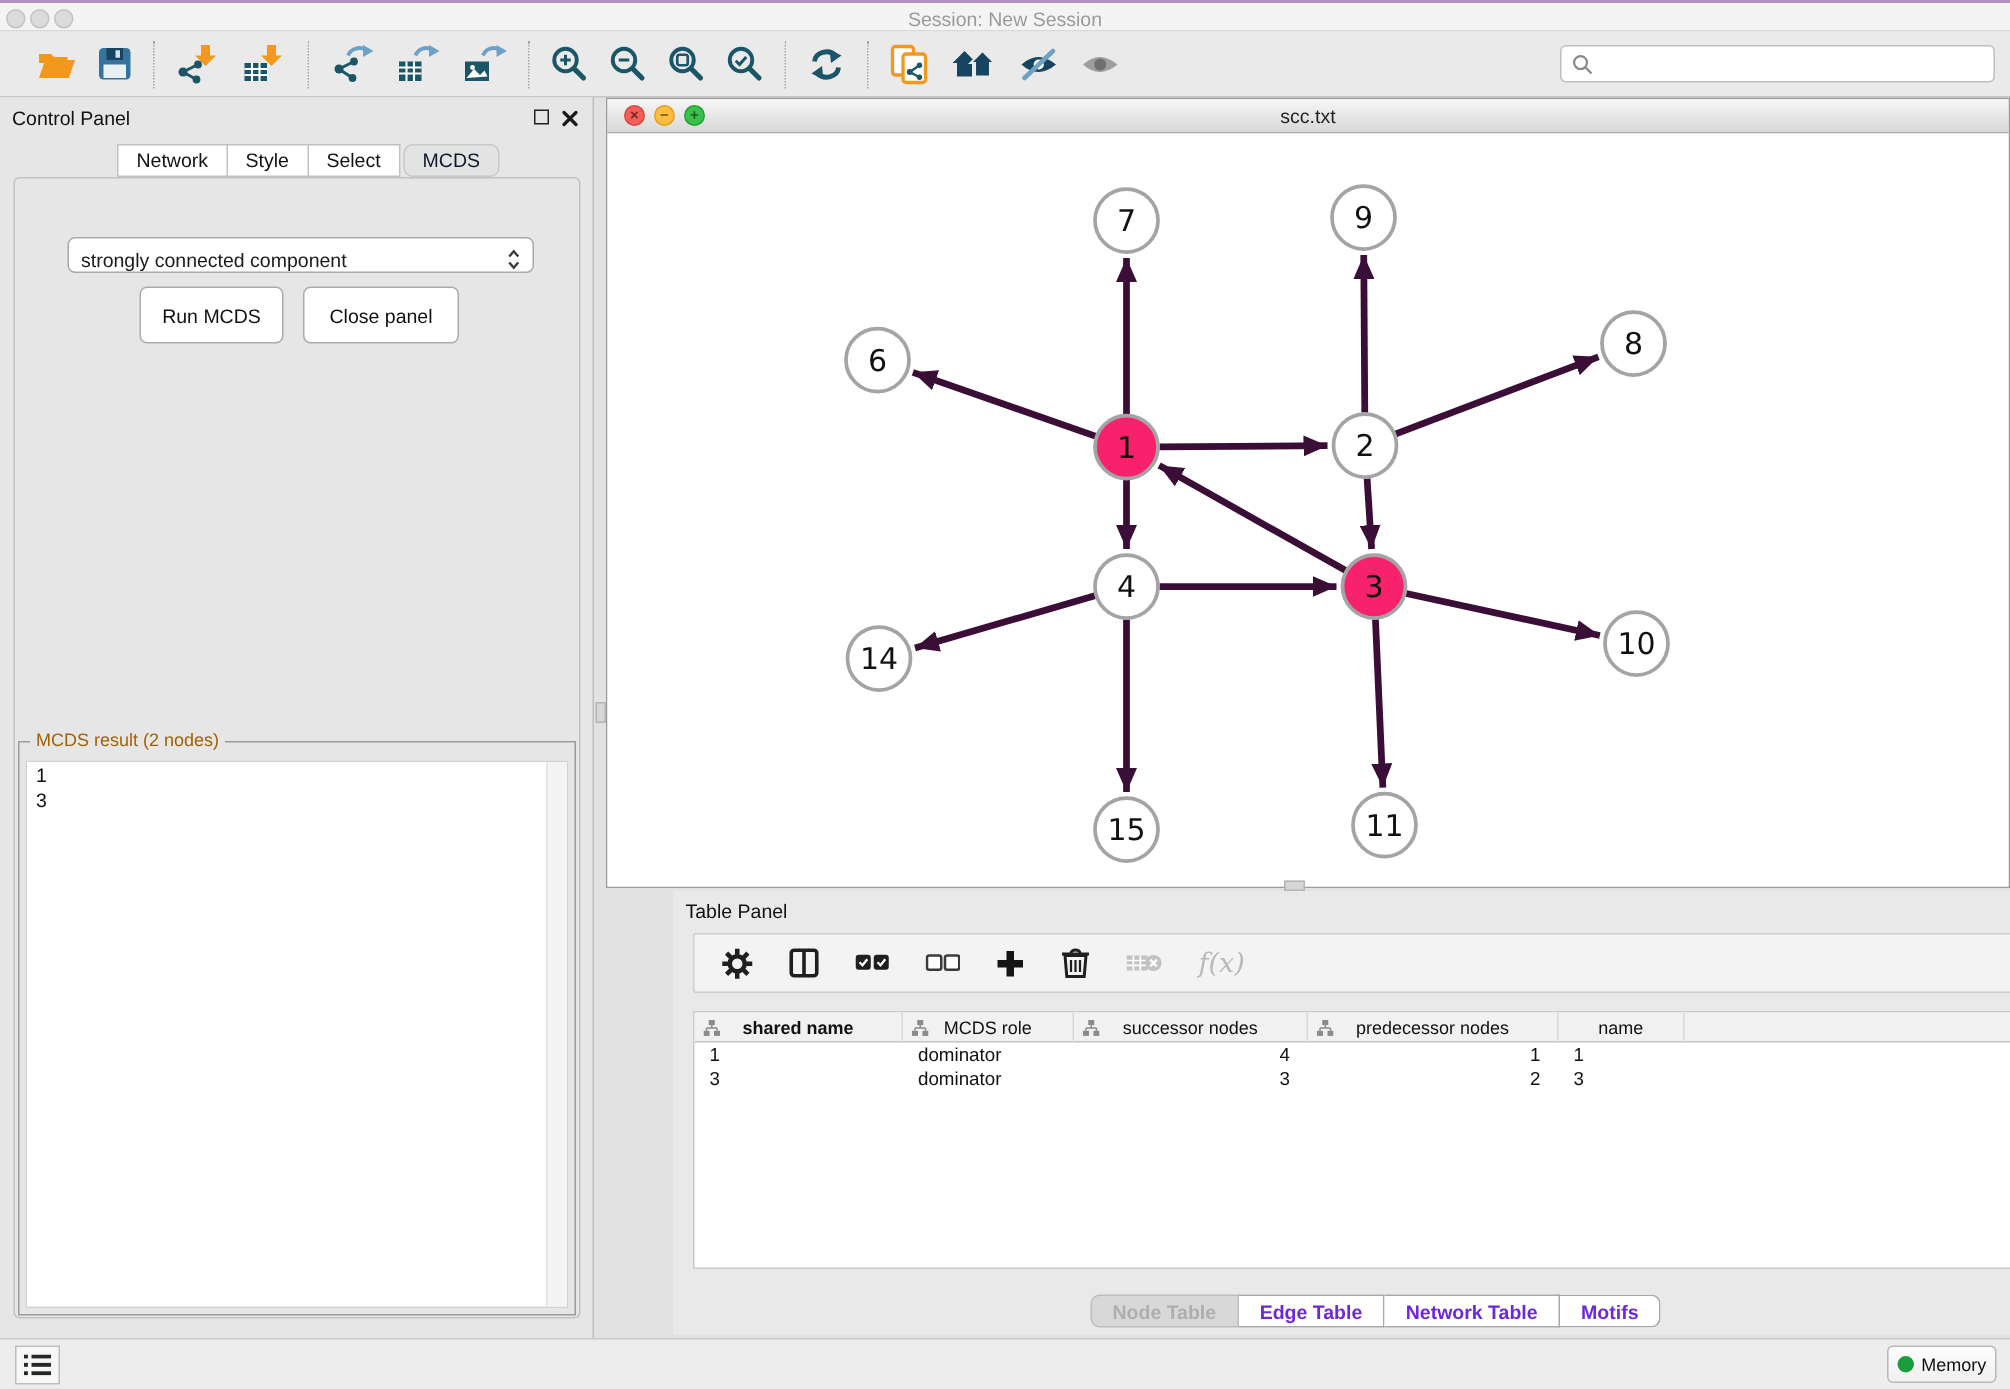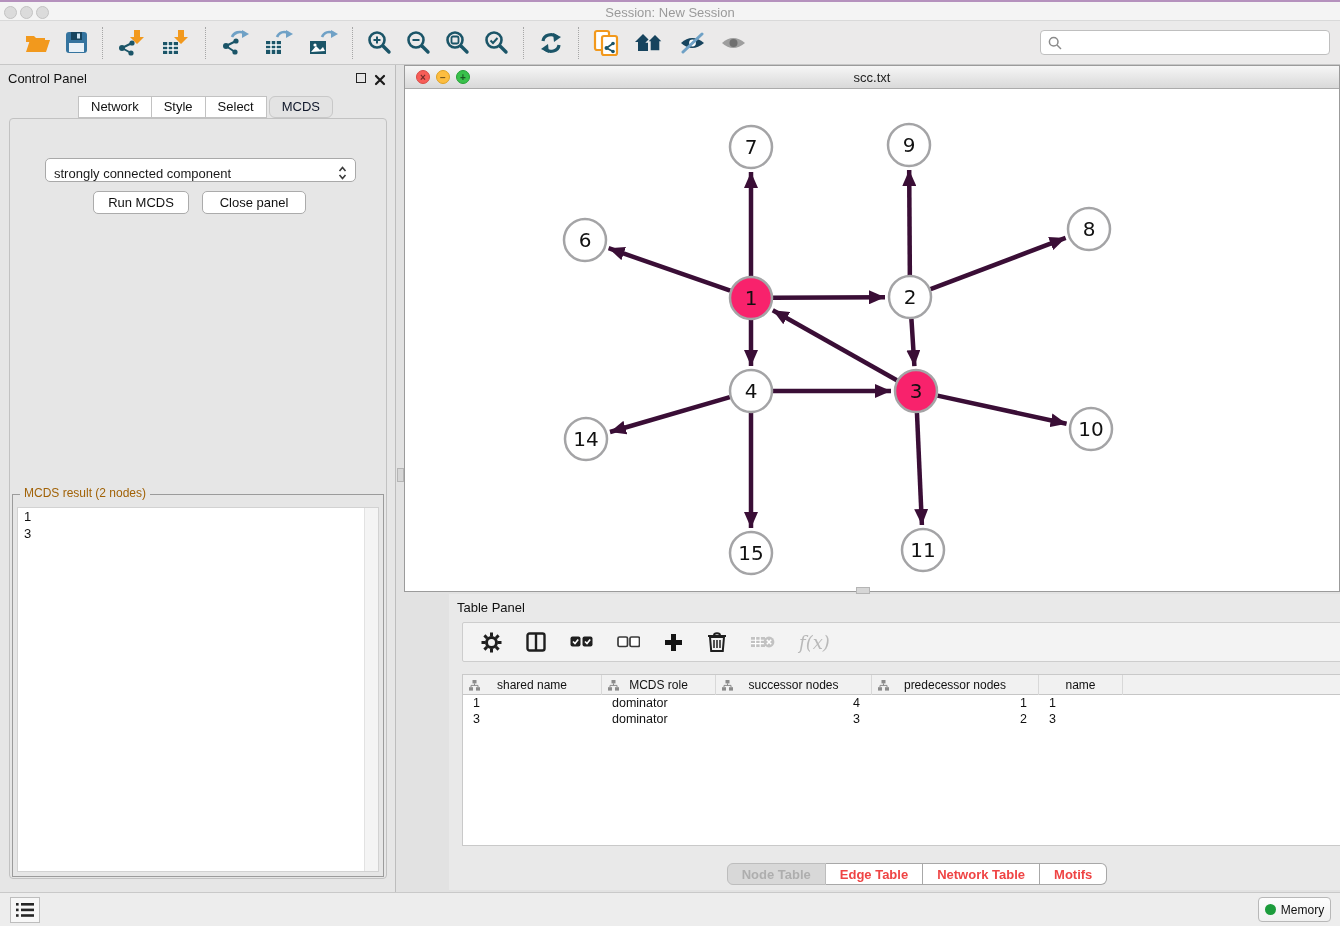--- a/index.html
+++ b/index.html
@@ -73,7 +73,7 @@
   }
   .dropdown .dd-value { flex:1; }
   .btn {
-    position:absolute; top:72px; height:23px; background:#fff;
+    position:absolute; top:72px; height:38px; background:#fff;
     border:1px solid #ababab; border-radius:5px; font-size:13px;
     display:flex; align-items:center; justify-content:center; cursor:pointer; color:#111;
   }

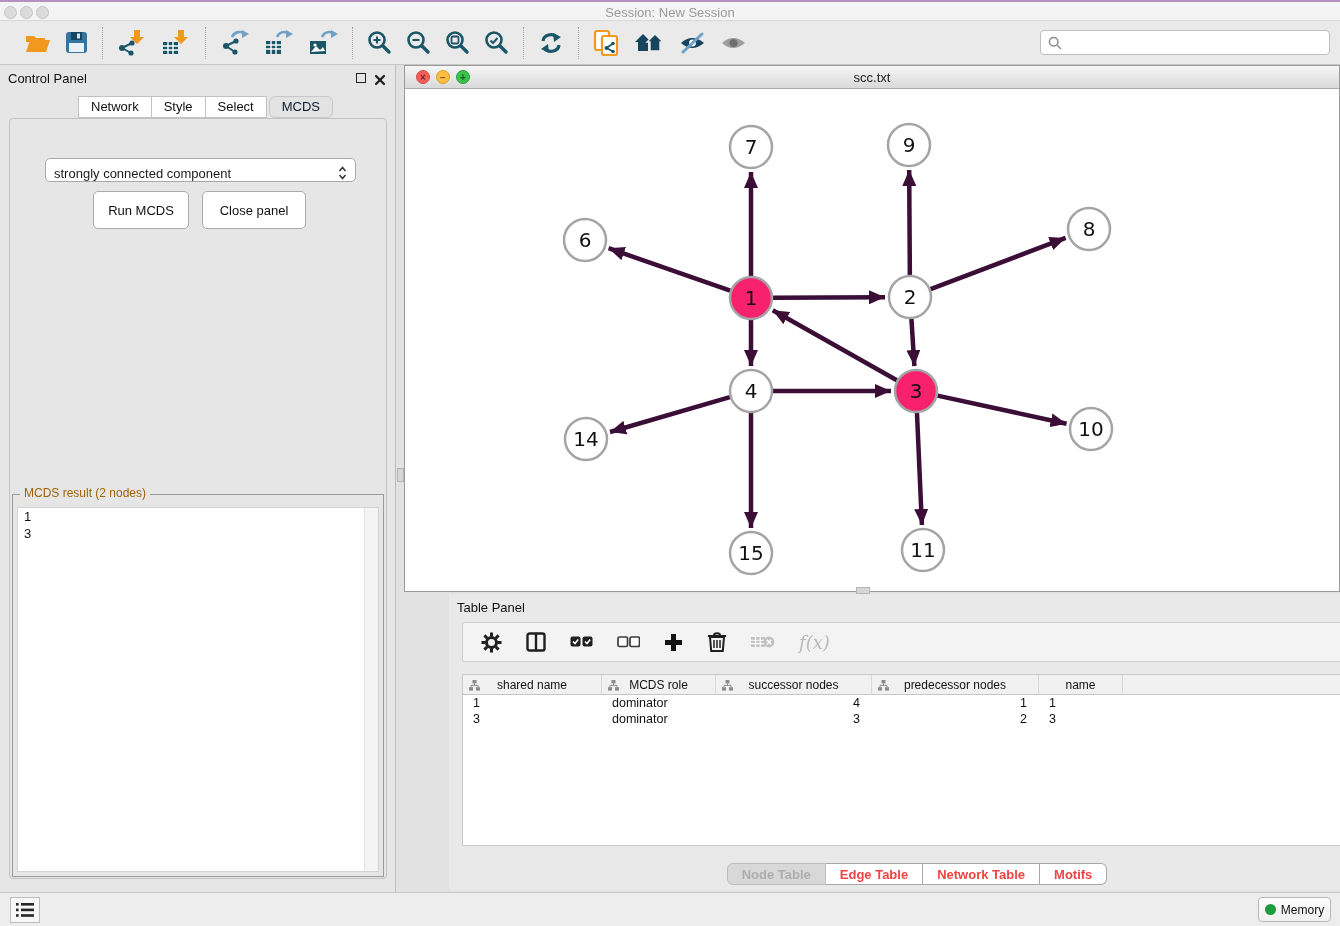--- a/index.html
+++ b/index.html
@@ -492,7 +492,7 @@
   </div>
   <div class="tp-table">
     <div class="tp-thead">
-        <div class="th-cell" style="width: 139px;">
+        <div class="th-cell" style="width: 139px; font-weight: bold;">
           <svg width="11" height="11" viewBox="0 0 11 11">
             <g fill="#8b8b8b">
               <rect x="3.5" y="0" width="4" height="3.4"></rect>

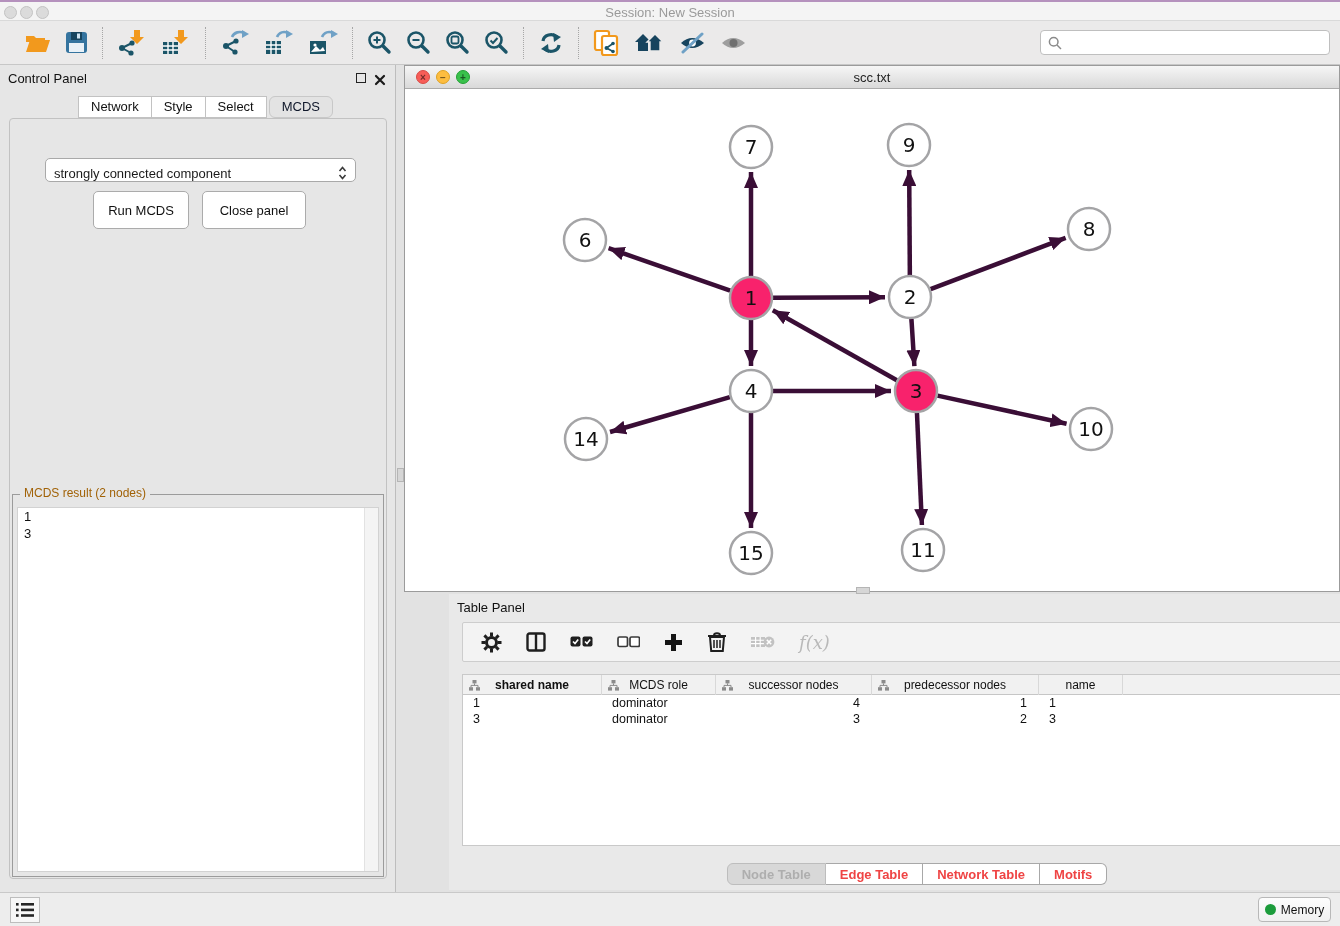--- a/index.html
+++ b/index.html
@@ -150,7 +150,7 @@
   .tp-tabs { position:absolute; left:0; right:0; top:269px; display:flex; justify-content:center; }
   .tp-tab {
     background:#fff; border:1px solid #a8a8a8; border-left:none;
-    font-size:13px; font-weight:bold; padding:3px 14px 0; height:22px; cursor:pointer; color:#ef4444;
+    font-size:13px; font-weight:bold; padding:3px 14px 0; height:22px; cursor:pointer; color:#6d28d9;
   }
   .tp-tab:first-child { border-left:1px solid #a8a8a8; border-radius:6px 0 0 6px; }
   .tp-tab:last-child { border-radius:0 6px 6px 0; }

